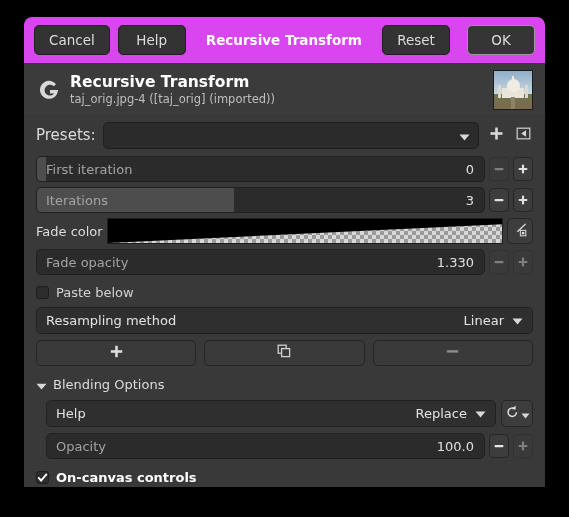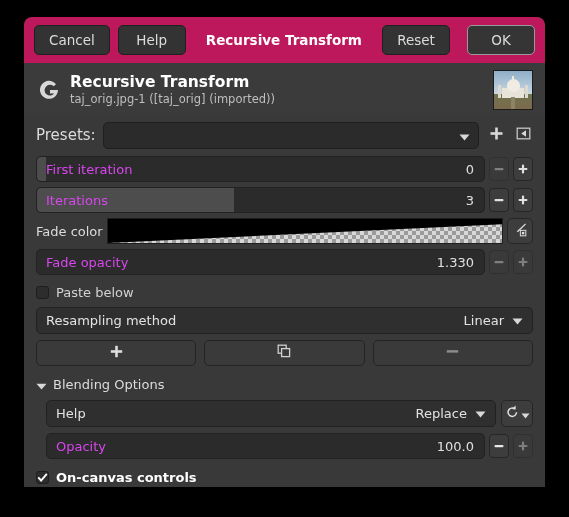--- a/index.html
+++ b/index.html
@@ -31,7 +31,7 @@
   
   .headerbar {
     height: 46px;
-    background: #be185d;
+    background: #d946ef;
     display: flex;
     align-items: center;
     padding: 0 10px;

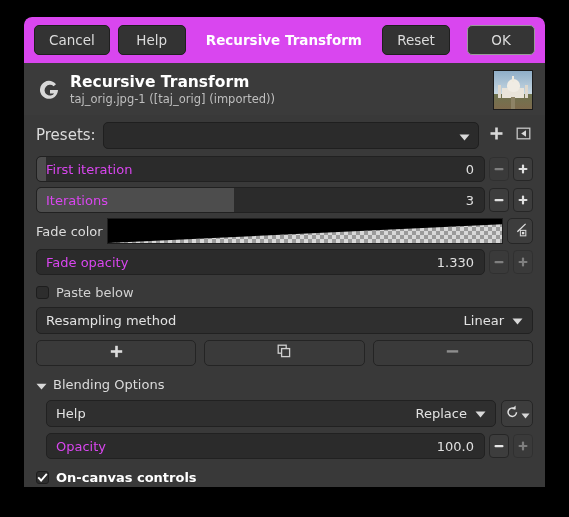--- a/index.html
+++ b/index.html
@@ -414,7 +414,7 @@
     </div>
     <div class="filter-head-text">
       <div class="filter-name">Recursive Transform</div>
-      <div class="filter-sub">taj_orig.jpg-1 ([taj_orig] (imported))</div>
+      <div class="filter-sub">taj_orig.jpg-4 ([taj_orig] (imported))</div>
     </div>
     <div class="thumb">
       <div class="sky"></div>

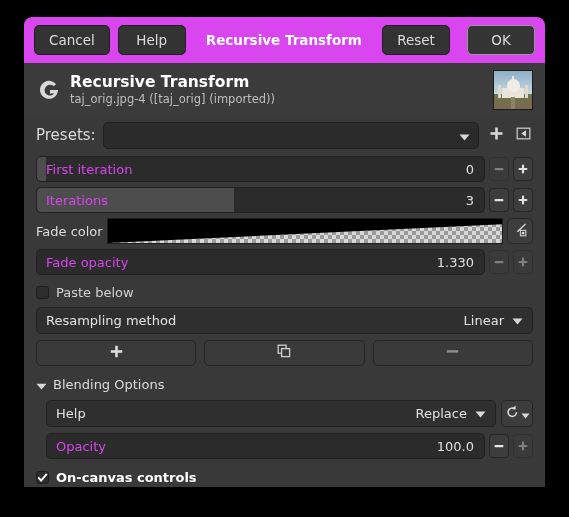--- a/index.html
+++ b/index.html
@@ -211,7 +211,7 @@
   }
   .spin-label {
     position: relative;
-    color: #d946ef;
+    color: #a3a3a3;
     font-size: 13px;
     padding-left: 9px;
     z-index: 2;

